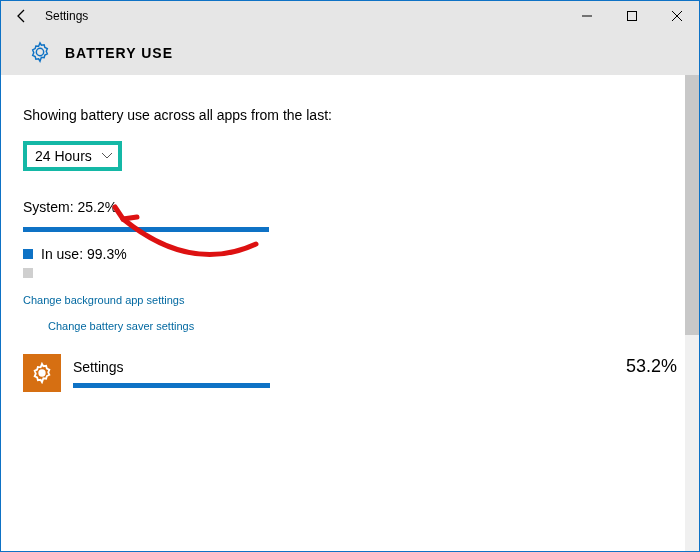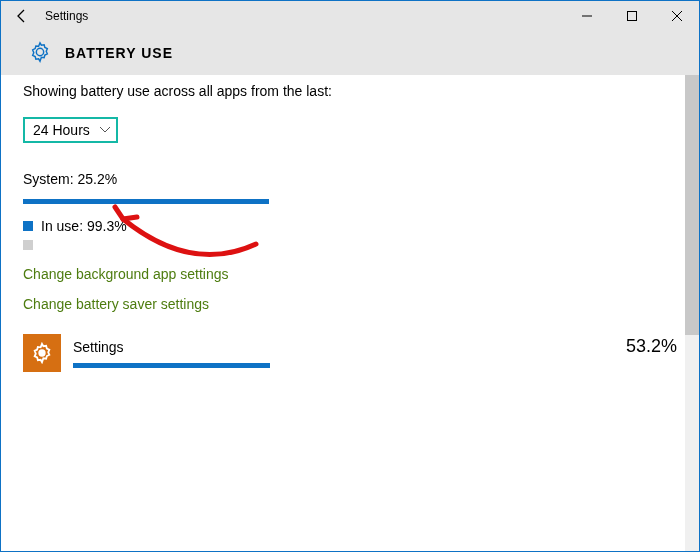--- a/index.html
+++ b/index.html
@@ -63,7 +63,7 @@
       letter-spacing: 1px;
     }
     .content {
-      padding: 8px 22px;
+      padding: 32px 22px;
       position: relative;
       height: calc(100% - 74px);
       overflow: hidden;

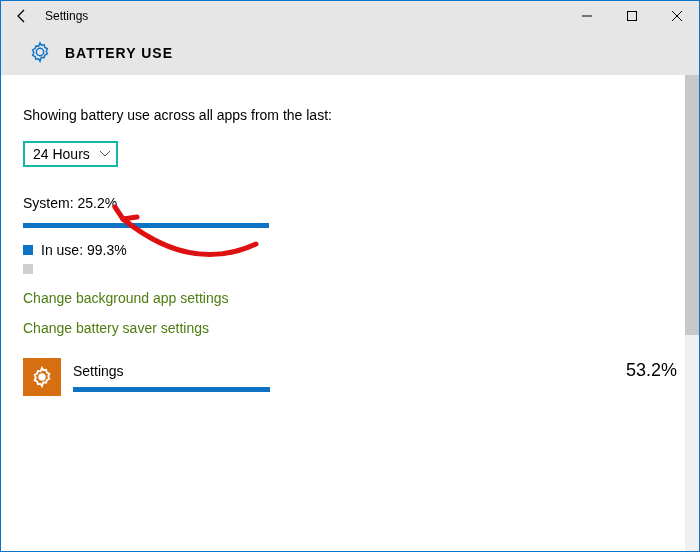--- a/index.html
+++ b/index.html
@@ -70,7 +70,7 @@
     }
     .intro { font-size: 14px; margin-bottom: 18px; }
     .dropdown {
-      border: 2px solid #14b8a6;
+      border: 4px solid #14b8a6;
       padding: 3px 6px 3px 8px;
       display: inline-flex;
       align-items: center;

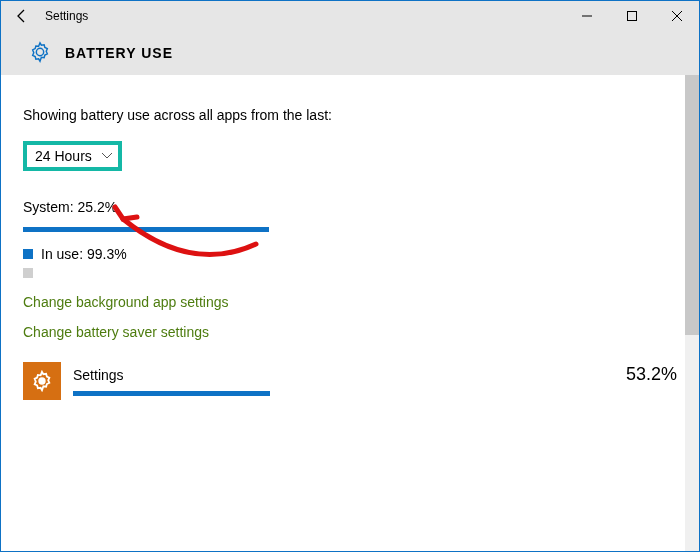--- a/index.html
+++ b/index.html
@@ -92,7 +92,7 @@
     .sq { width:10px; height:10px; }
     .sq.blue{ background:#0e72c5;}
     .sq.gray{ background:#cfcfcf;}
-    .link { color:#4d7c0f; font-size:14px; margin-top:16px; cursor:pointer; display:block;}
+    .link { color:#0369a1; font-size:11px; margin-top:16px; cursor:pointer; display:block;}
     .link + .link { margin-top:14px; }
     .app-row { display:flex; align-items:center; margin-top:22px; }
     .app-icon { width:38px; height:38px; display:flex; align-items:center; justify-content:center; margin-right:12px;}

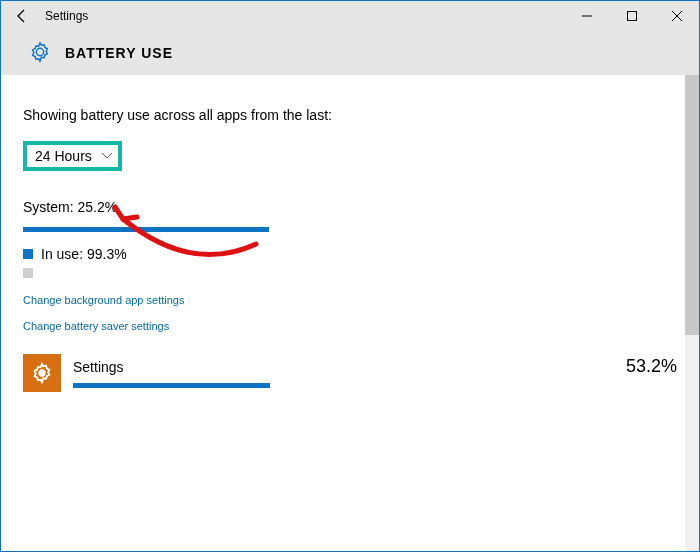--- a/index.html
+++ b/index.html
@@ -93,7 +93,7 @@
     .sq.blue{ background:#0e72c5;}
     .sq.gray{ background:#cfcfcf;}
     .link { color:#0369a1; font-size:11px; margin-top:16px; cursor:pointer; display:block;}
-    .link + .link { margin-top:14px; }
+    .link + .link { margin-top:14px;margin-left:25px; }
     .app-row { display:flex; align-items:center; margin-top:22px; }
     .app-icon { width:38px; height:38px; display:flex; align-items:center; justify-content:center; margin-right:12px;}
     .app-icon.orange{ background:#d66f12;}

